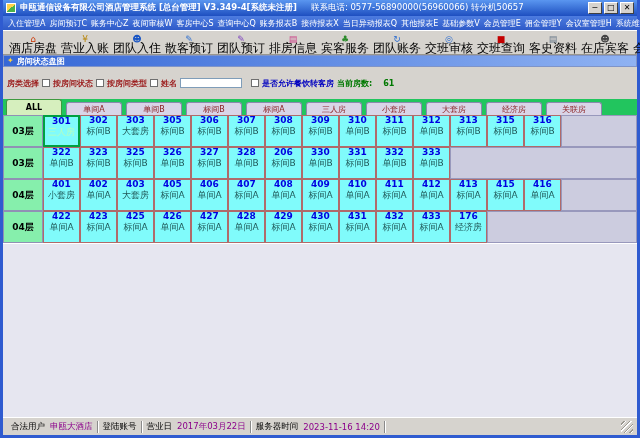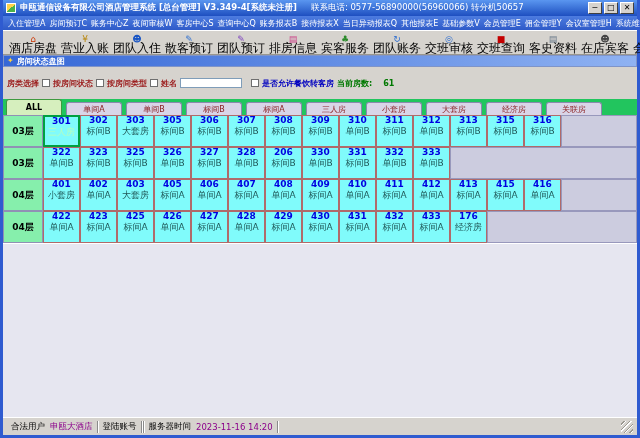--- a/index.html
+++ b/index.html
@@ -464,6 +464,10 @@
         <span class="status-label">登陆账号</span>
       </span>
       <span class="status-sep"></span>
+      <span class="status-group">
+        <span class="status-label">营业日</span>
+        <span class="status-value">2017年03月22日</span>
+      </span>
       <span class="status-sep"></span>
       <span class="status-group">
         <span class="status-label">服务器时间</span>

